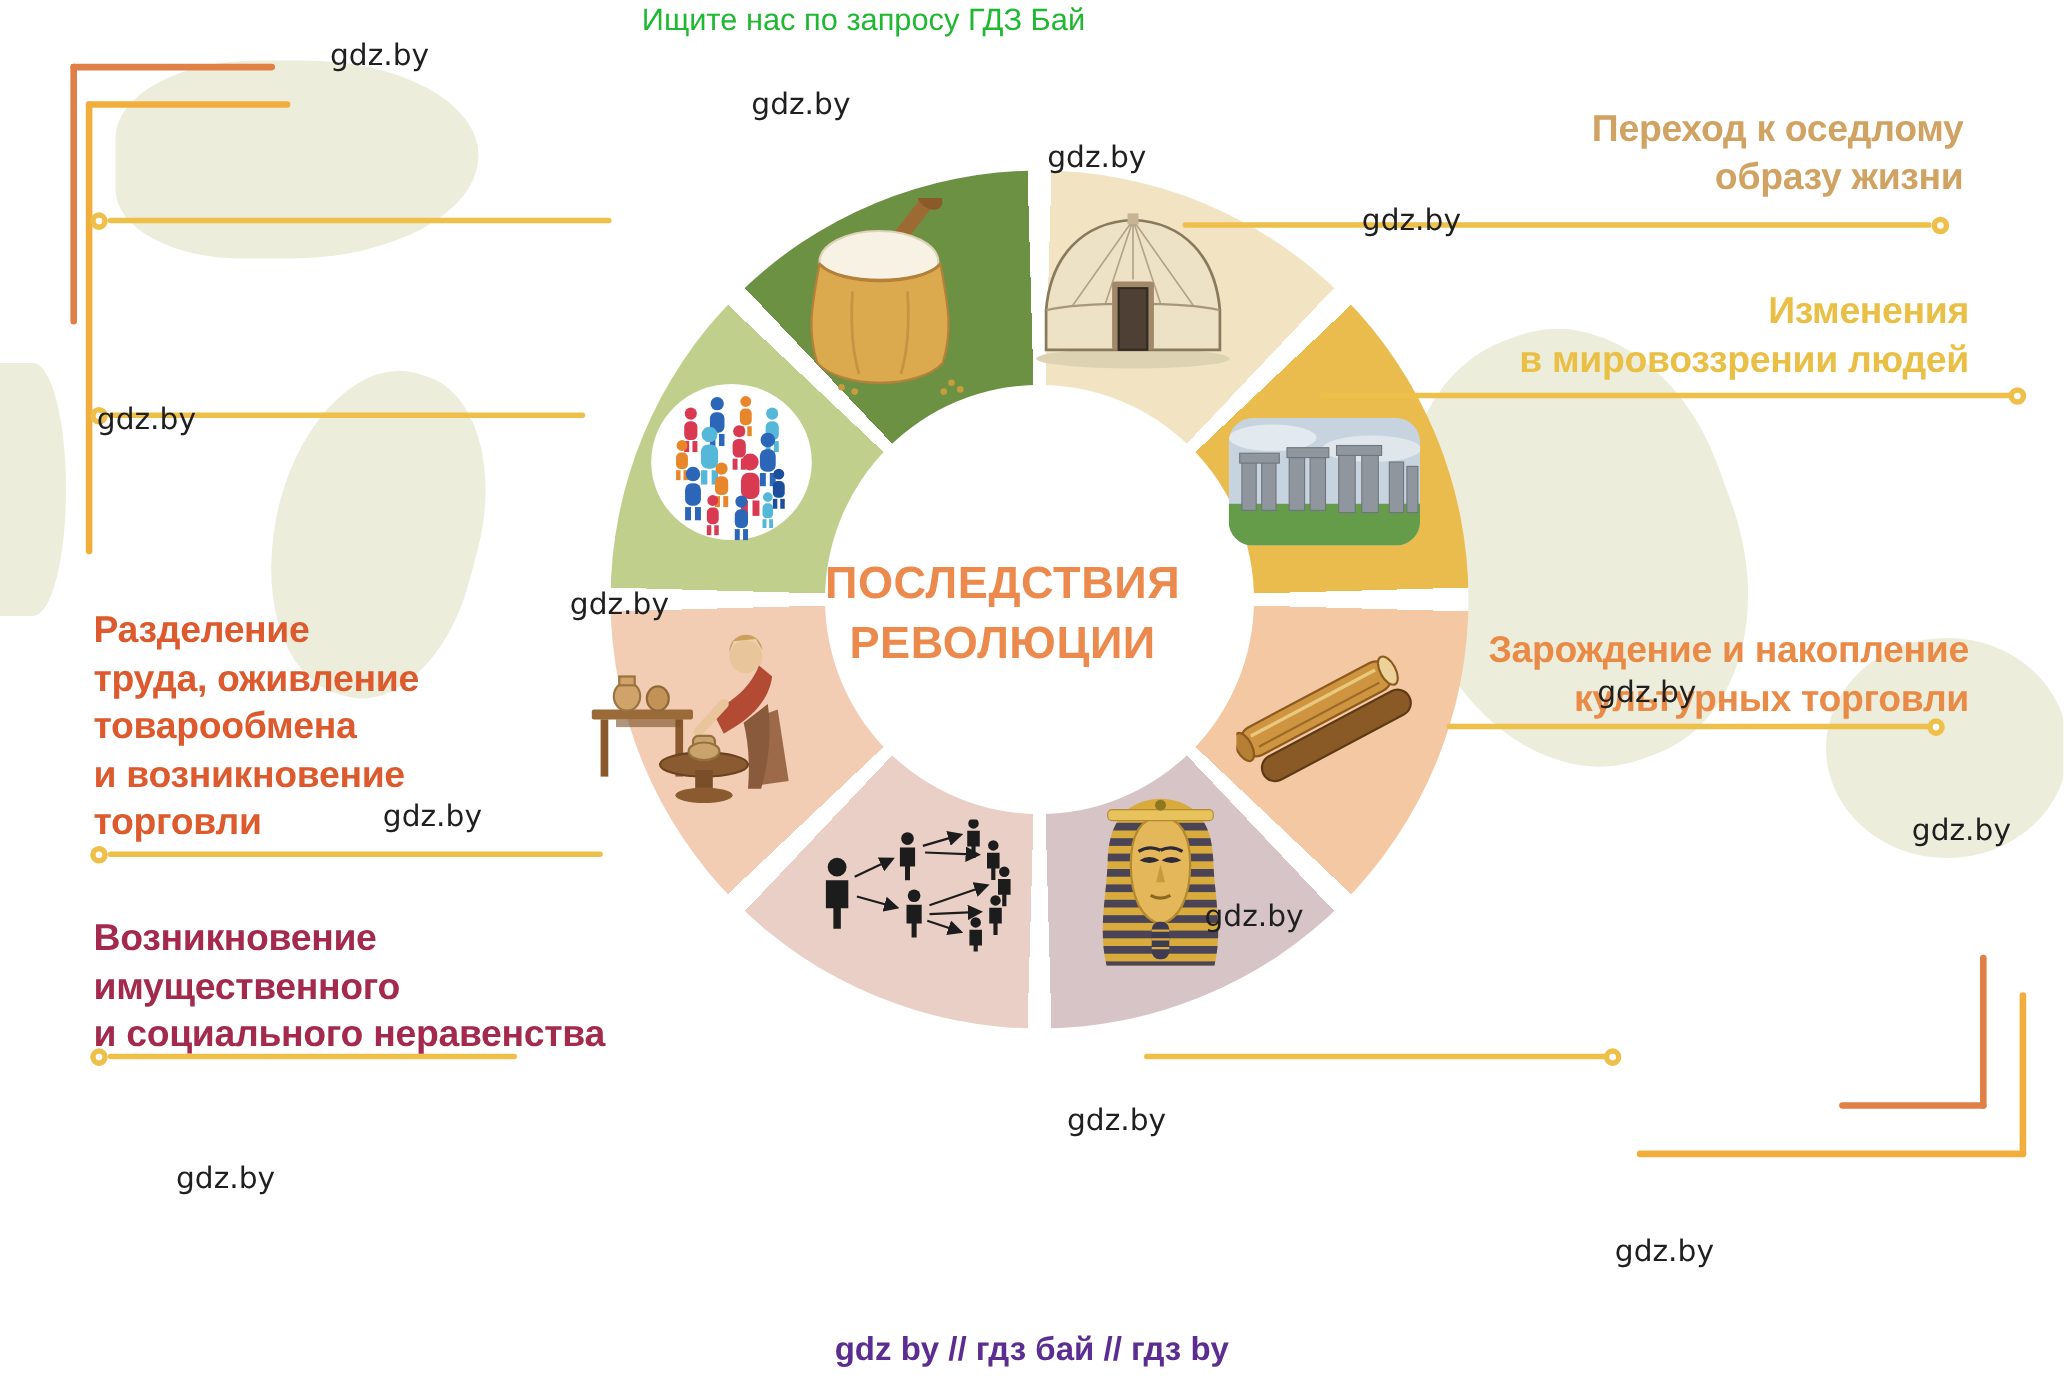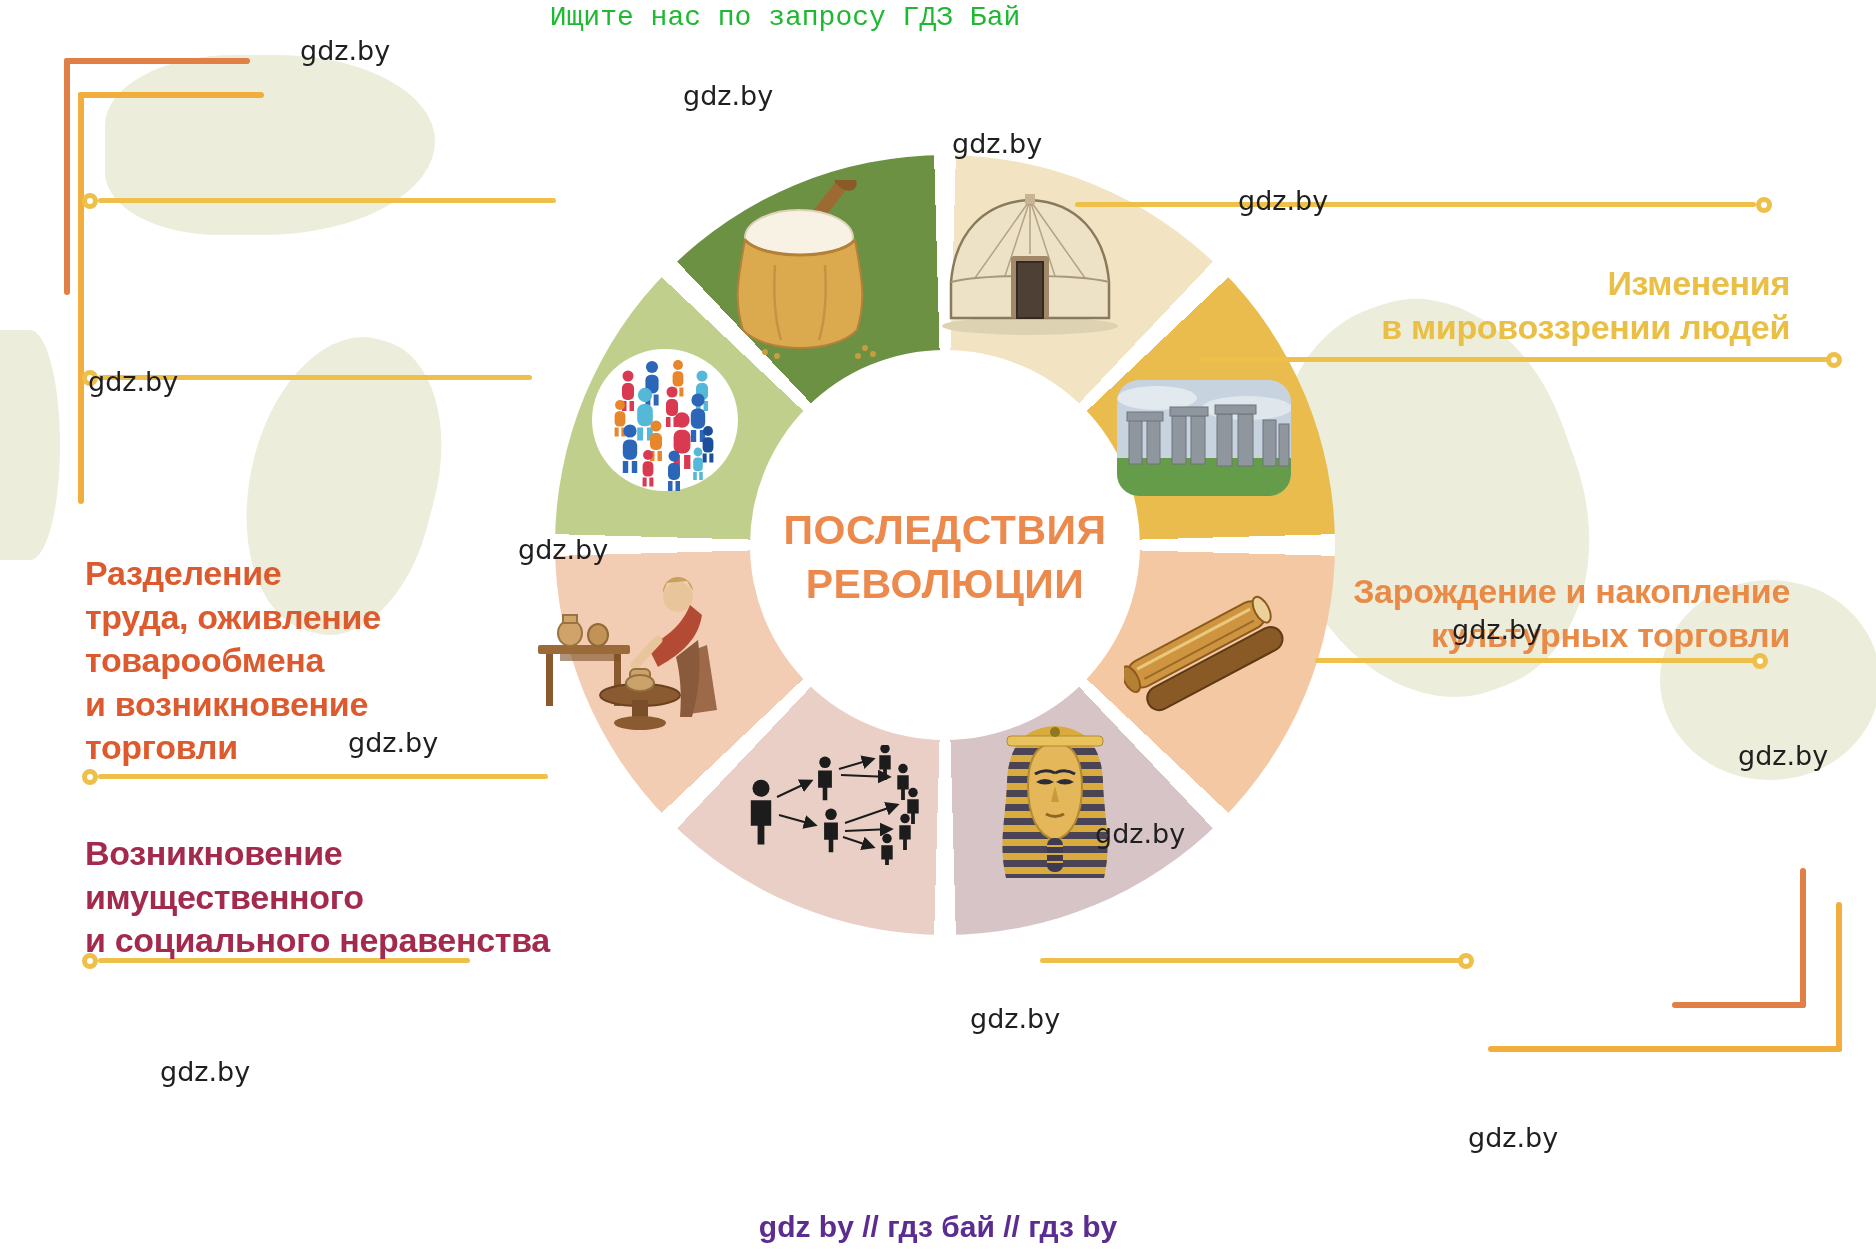--- a/index.html
+++ b/index.html
@@ -7,7 +7,7 @@
          font-family:"Liberation Sans",sans-serif;}
   .blob{position:absolute;background:var(--blob);z-index:0;}
   .wm{position:absolute;font-family:"DejaVu Sans",sans-serif;font-size:27px;color:var(--wm);z-index:30;white-space:nowrap;}
-  .promo{position:absolute;top:2px;left:785px;transform:translateX(-50%);font-size:28px;z-index:31;white-space:nowrap;font-family:Liberation Mono, monospace;}
+  .promo{position:absolute;top:2px;left:785px;transform:translateX(-50%);font-size:28px;z-index:31;white-space:nowrap;}
   .lbl{position:absolute;font-weight:700;font-size:34px;line-height:1.28;letter-spacing:-0.3px;white-space:pre-line;z-index:20;}
   .lbl.right{text-align:right;}
   .cline{position:absolute;height:5px;border-radius:3px;background:var(--accent-line);z-index:15;}

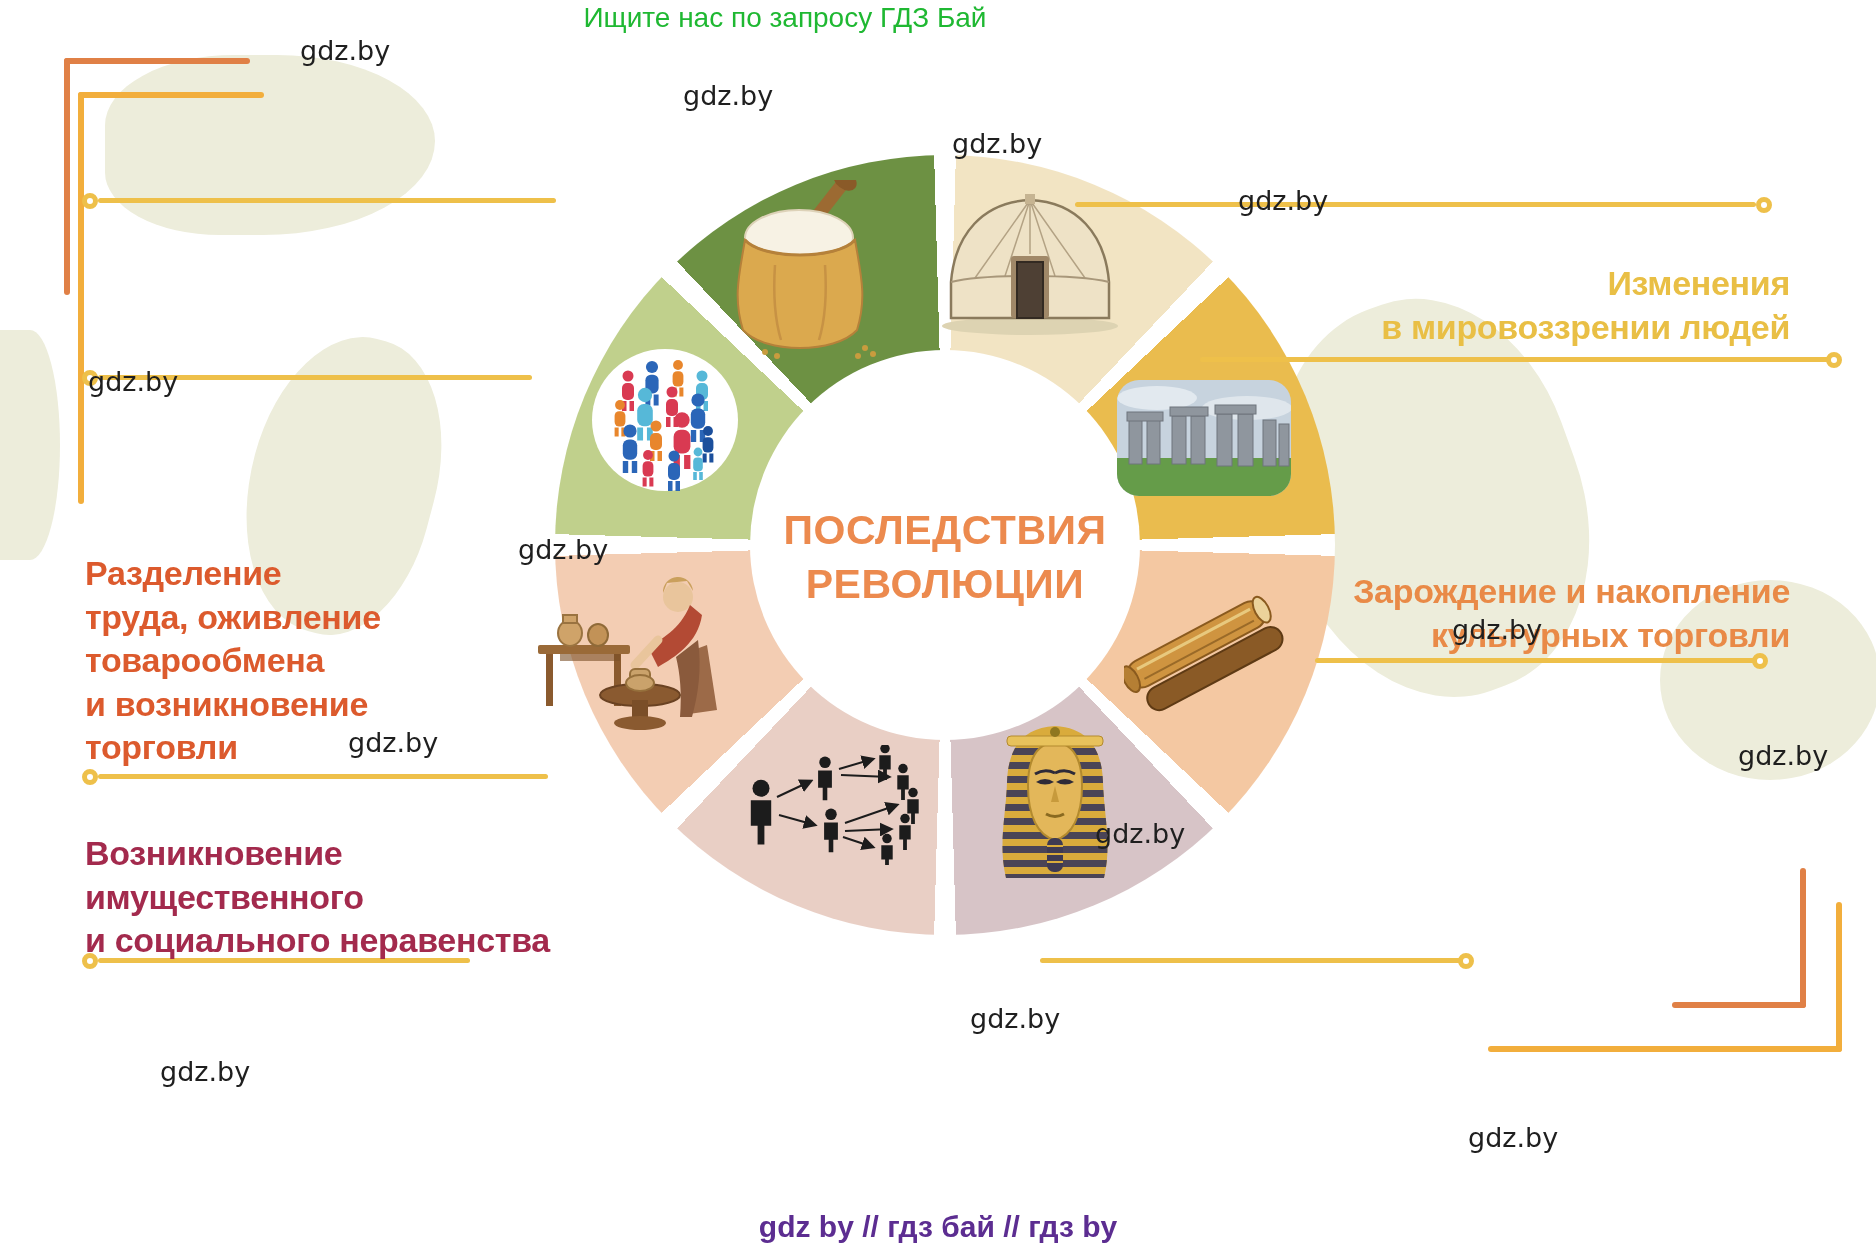--- a/index.html
+++ b/index.html
@@ -83,6 +83,8 @@
   <div class="cline" style="left:98px;top:958px;width:372px;"></div>
   <div class="cdot" style="left:82px;top:953px;"></div>
 
+  <div class="lbl right" style="right: 91px; top: 96px; color: rgb(208, 163, 99);">Переход к оседлому
+образу жизни</div>
   <div class="cline" style="left:1075px;top:202px;width:681px;"></div>
   <div class="cdot" style="left:1756px;top:197px;"></div>
 

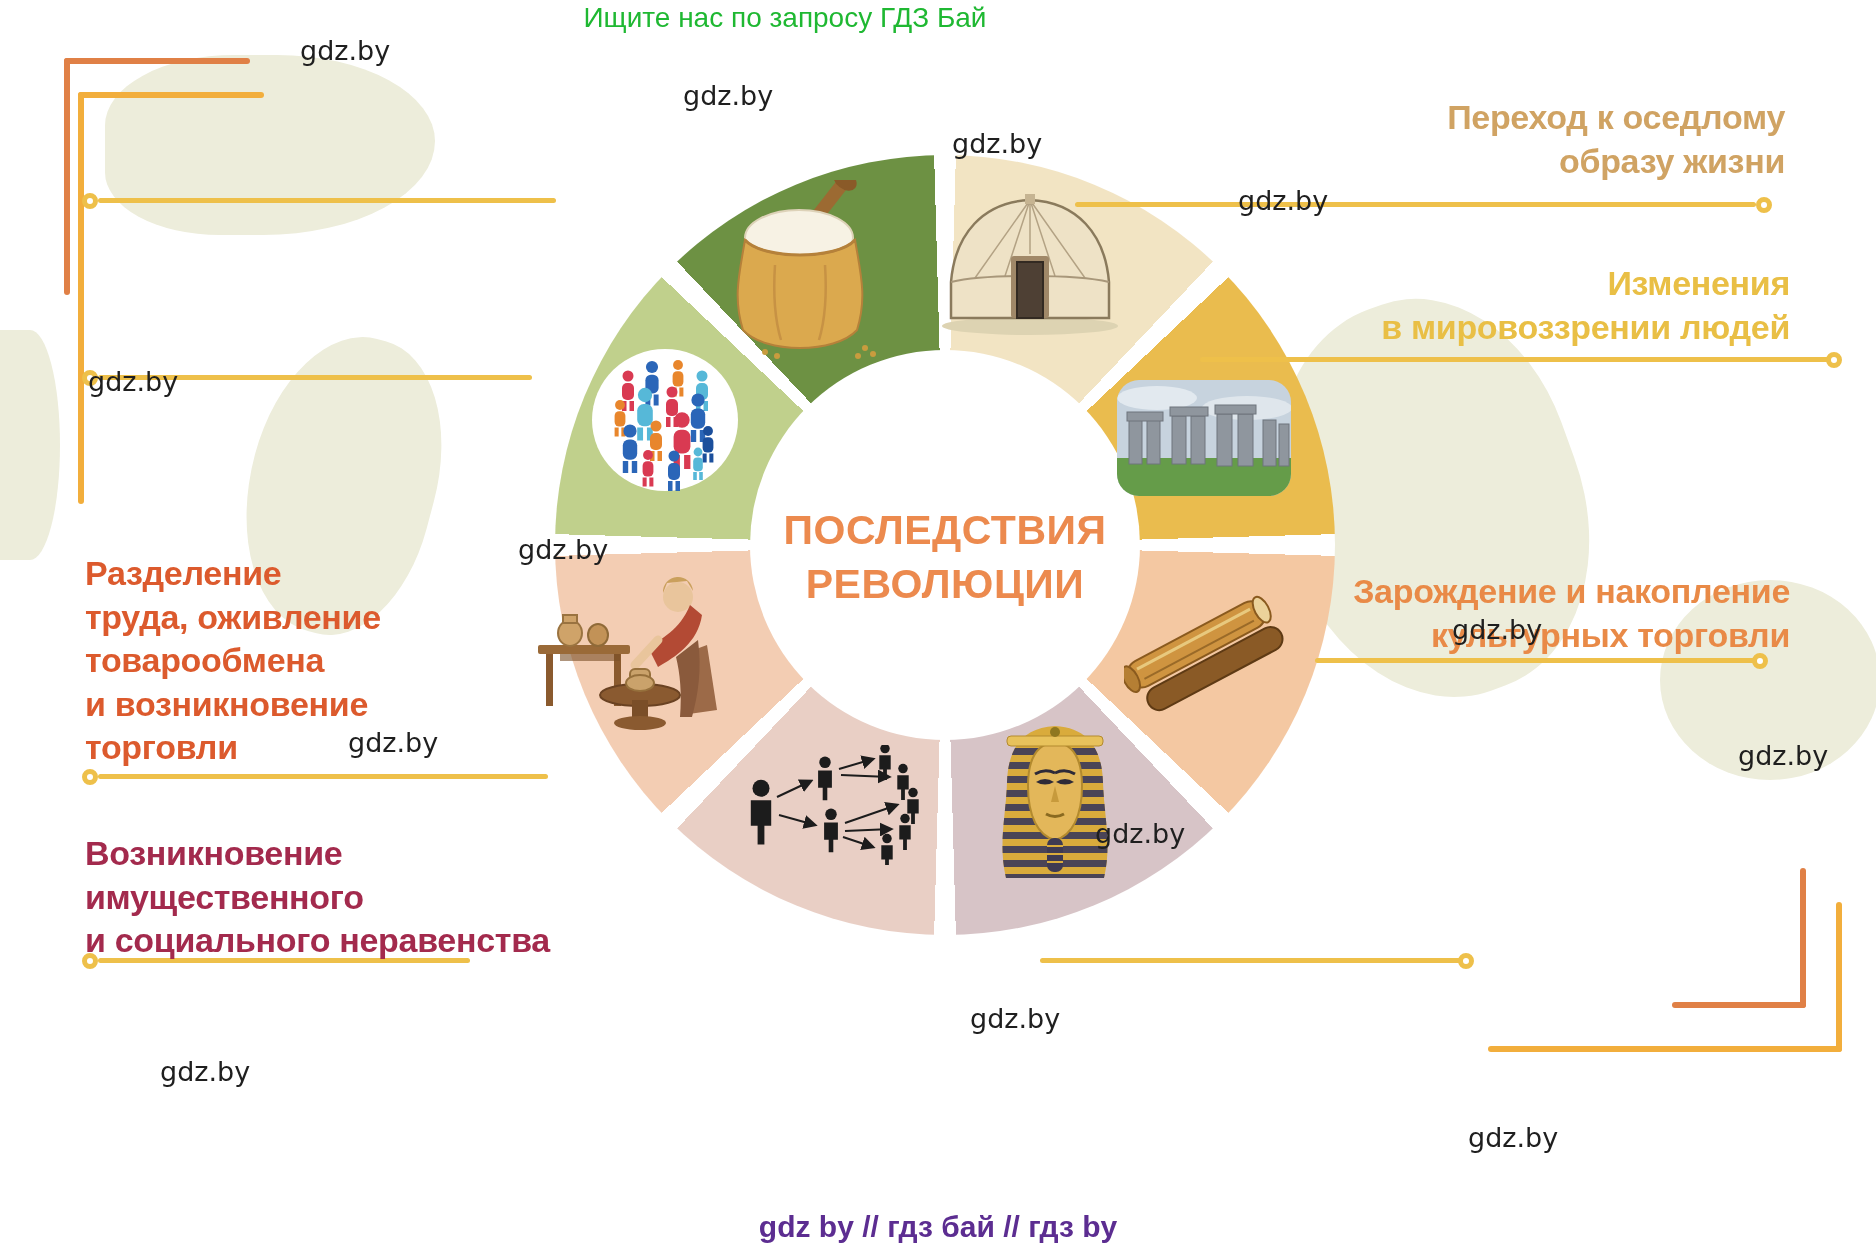--- a/index.html
+++ b/index.html
@@ -18,7 +18,7 @@
   .yc{background:var(--bracket-yellow);}
   #donut{position:absolute;left:555px;top:155px;width:780px;height:780px;border-radius:50%;z-index:5;}
   #hole{position:absolute;left:750px;top:350px;width:390px;height:390px;border-radius:50%;background:#fff;z-index:8;
-        display:flex;align-items:center;justify-content:center;text-align:center;}
+        display:flex;align-items:center;text-align:center;}
   #hole .title{font-weight:700;font-size:41px;line-height:1.32;letter-spacing:0.5px;transform:translateY(12px);}
   .seg-img{position:absolute;z-index:9;}
   .task-bar{position:absolute;left:0;top:1100px;width:1876px;height:92px;background:var(--bar-bg);z-index:25;

